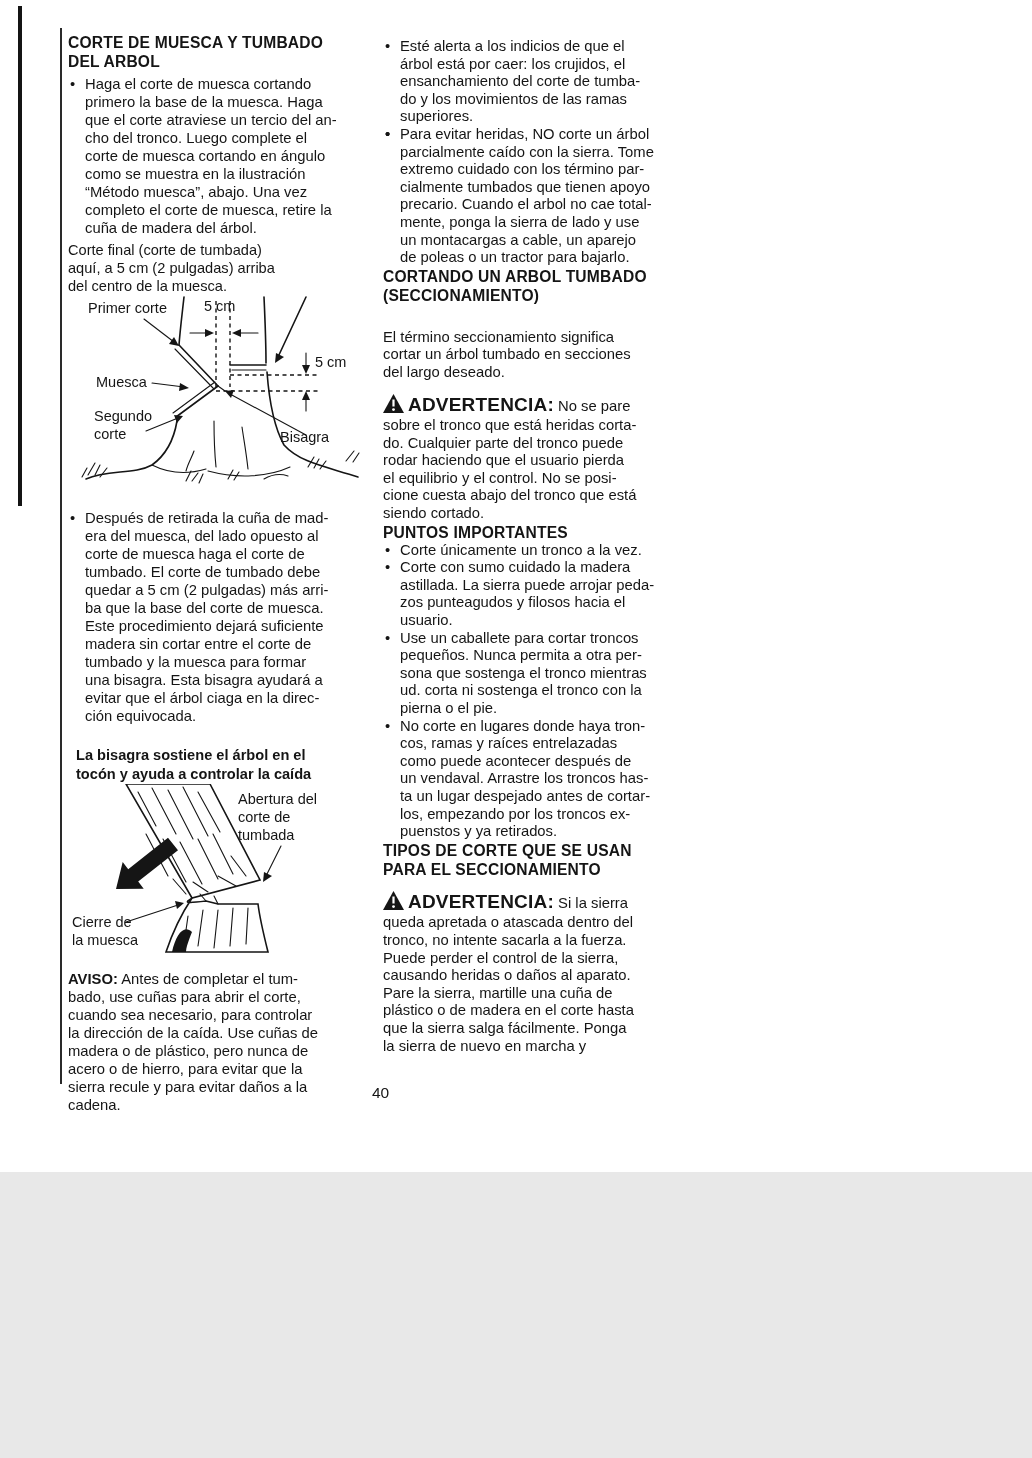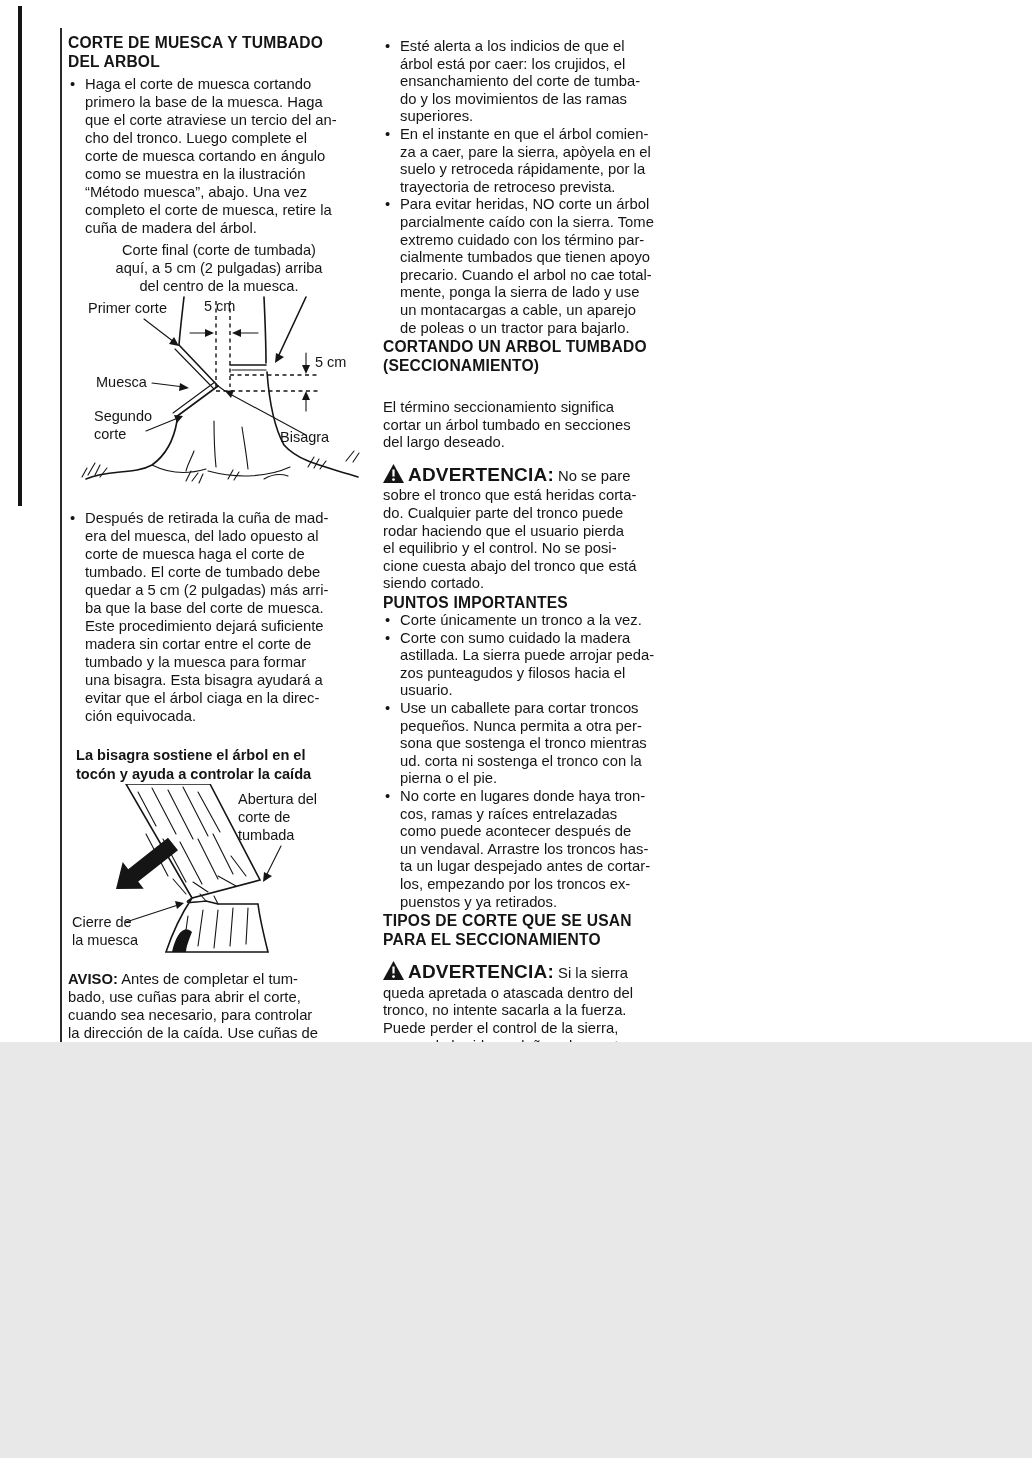--- a/index.html
+++ b/index.html
@@ -5,7 +5,7 @@
   html,body{margin:0;padding:0;background:#e8e8e8;}
   .page{
     position:relative;
-    width:1032px;height:1042px;
+    width:1032px;height:1172px;
     background:#ffffff;
     font-family:"Liberation Sans","DejaVu Sans",sans-serif;
     color:#151515;

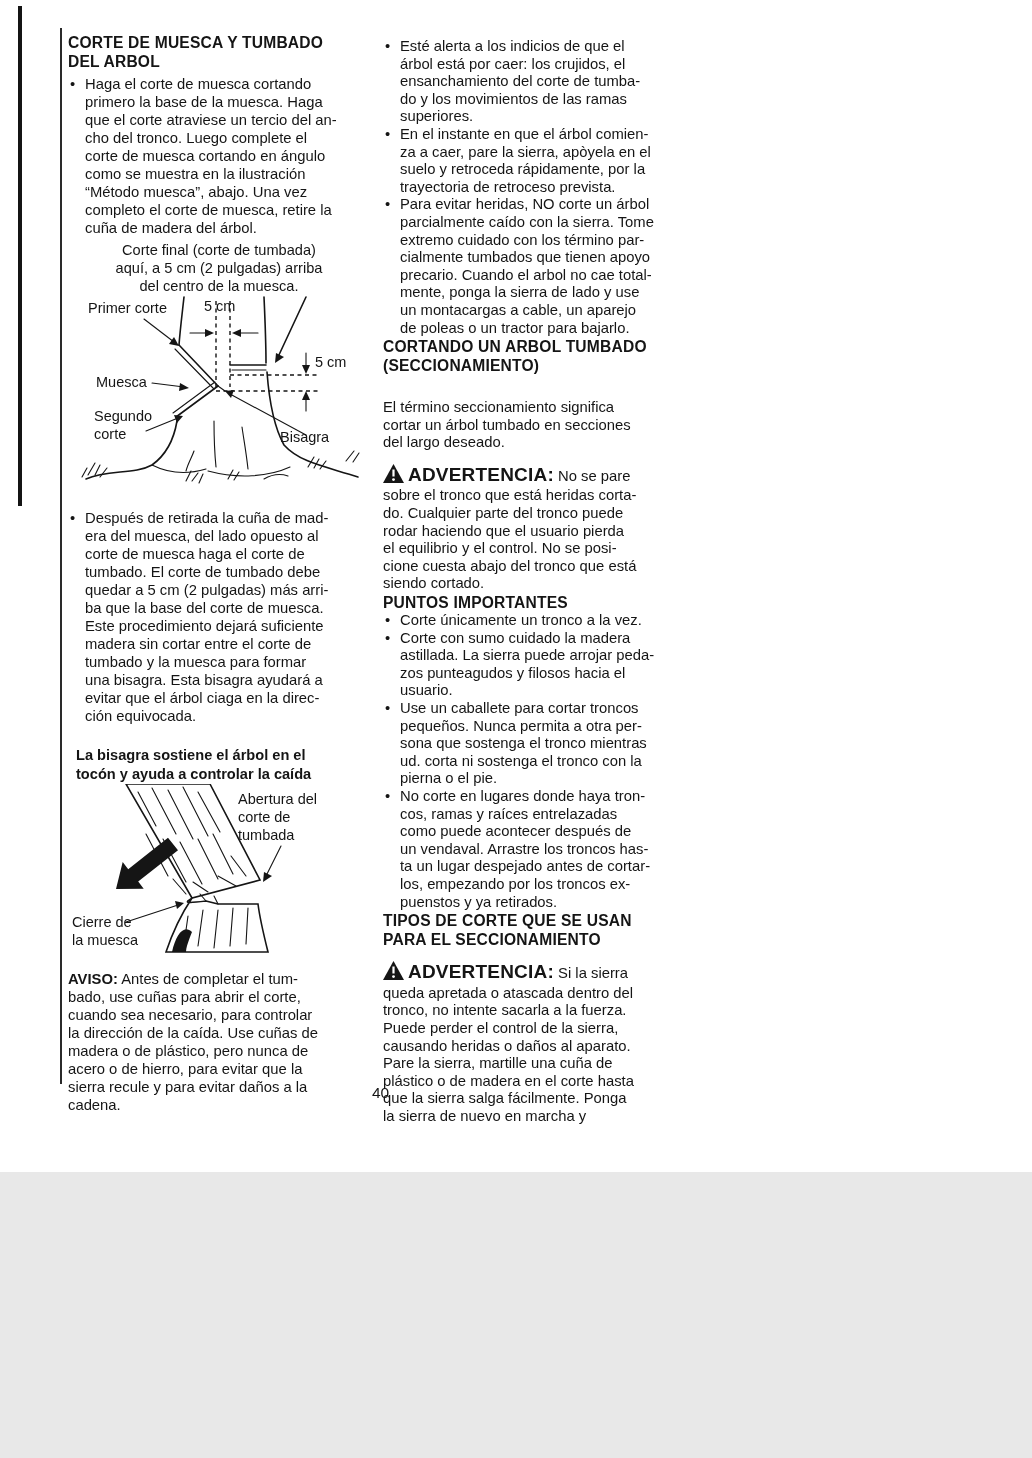--- a/index.html
+++ b/index.html
@@ -207,10 +207,6 @@
     </div>
     <div class="bullet body-txt">
       <span class="marker">•</span>
-      <span class="lines">En el instante en que el árbol comien-
-za a caer, pare la sierra, apòyela en el
-suelo y retroceda rápidamente, por la
-trayectoria de retroceso prevista.</span>
     </div>
     <div class="bullet body-txt">
       <span class="marker">•</span>

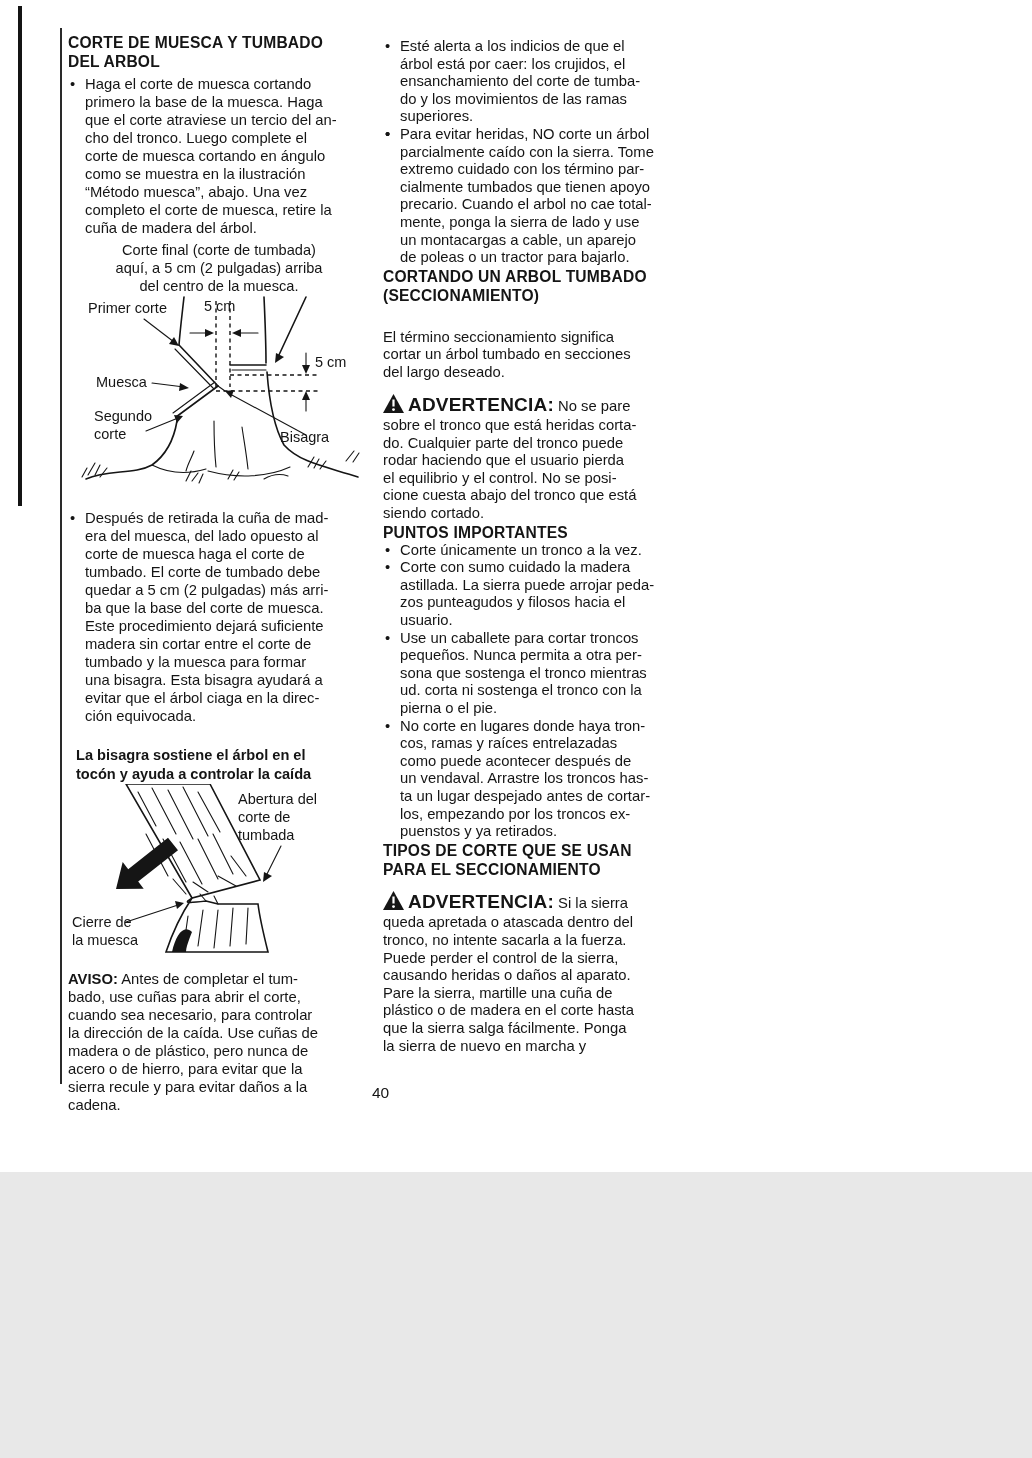--- a/index.html
+++ b/index.html
@@ -26,7 +26,7 @@
   .bullet .marker{position:absolute;left:2px;top:0;}
   .mt4{margin-top:4px;} .mt16{margin-top:16px;}
   .fig-caption-center{
-    text-align:center;font-size:14.6px;line-height:18px;margin-top:4px;
+    text-align:left;font-size:14.6px;line-height:18px;margin-top:4px;
   }
   .fig-caption-bold{
     font-weight:bold;font-size:14.6px;line-height:19px;margin-top:21px;margin-left:8px;

